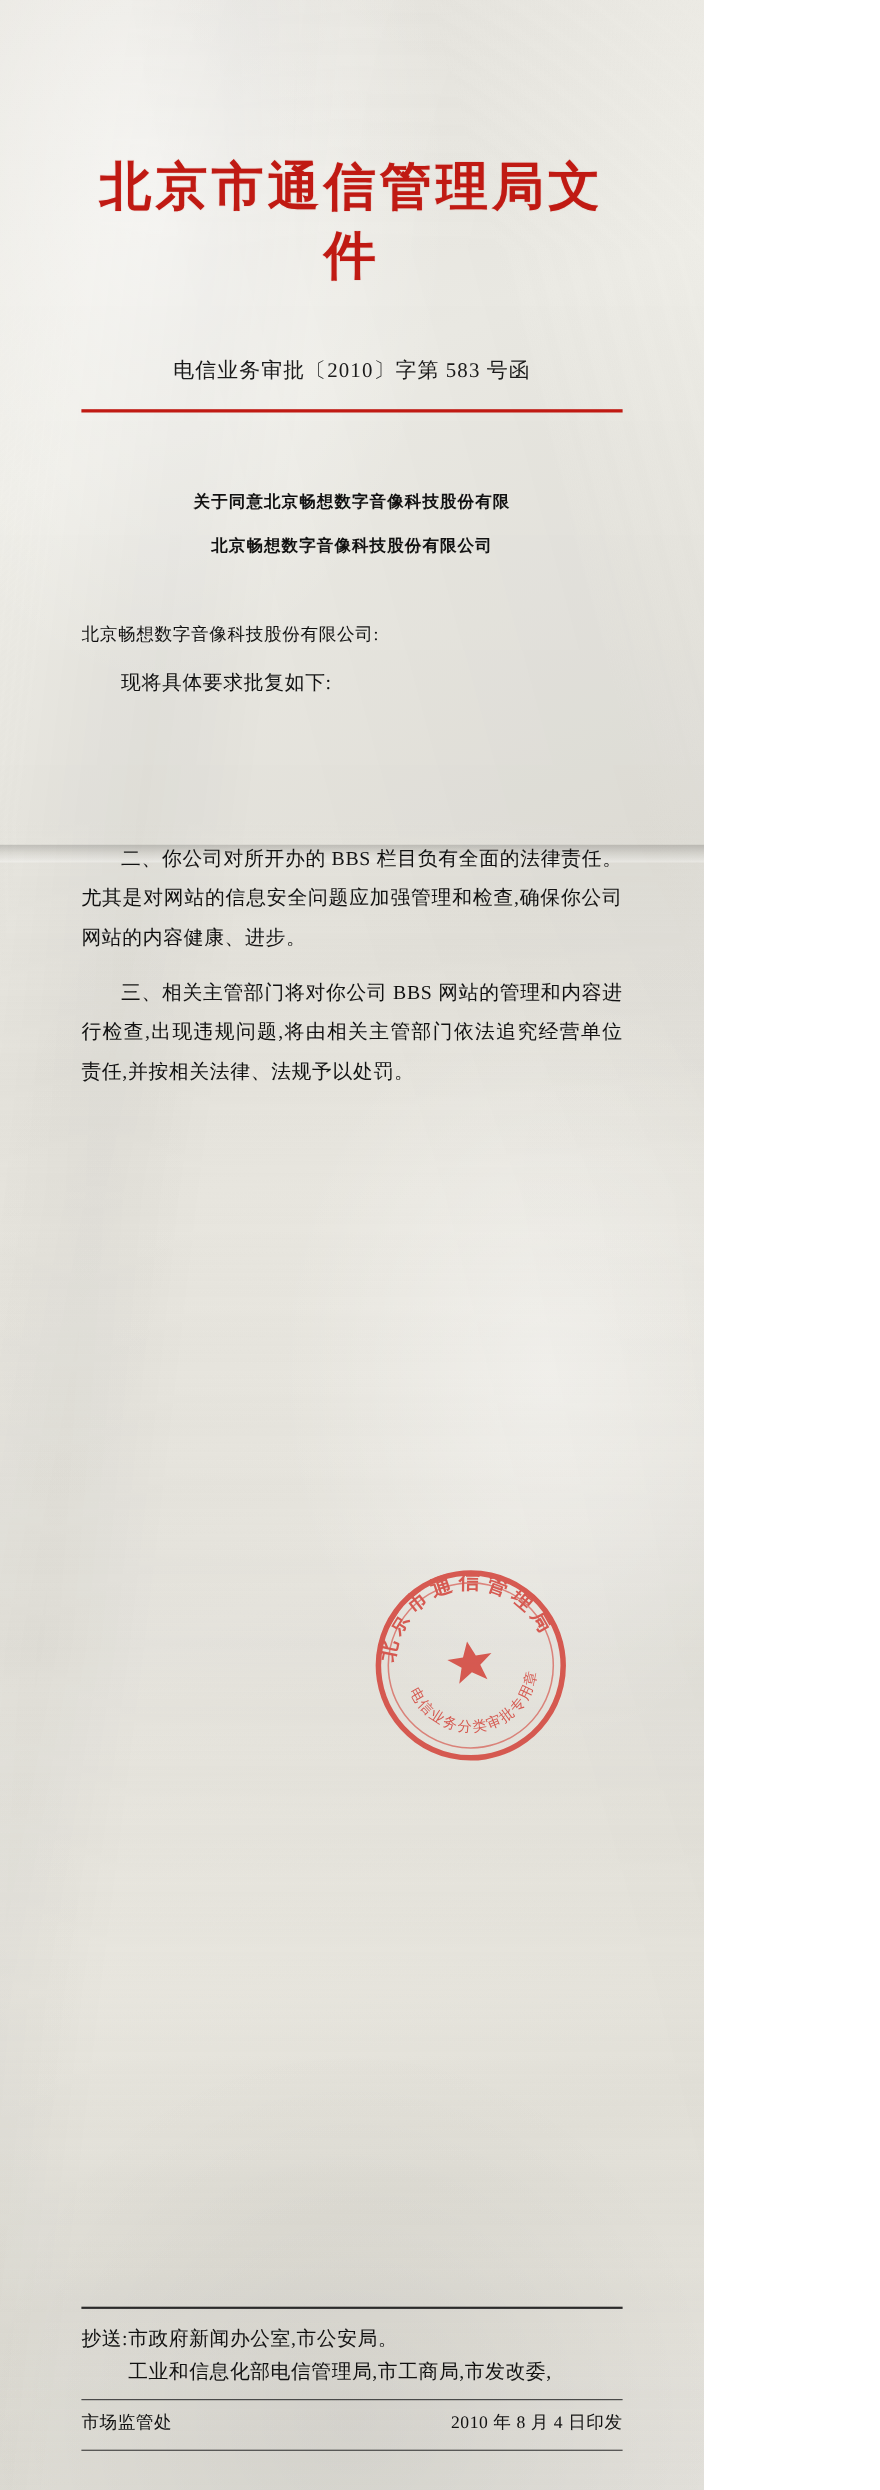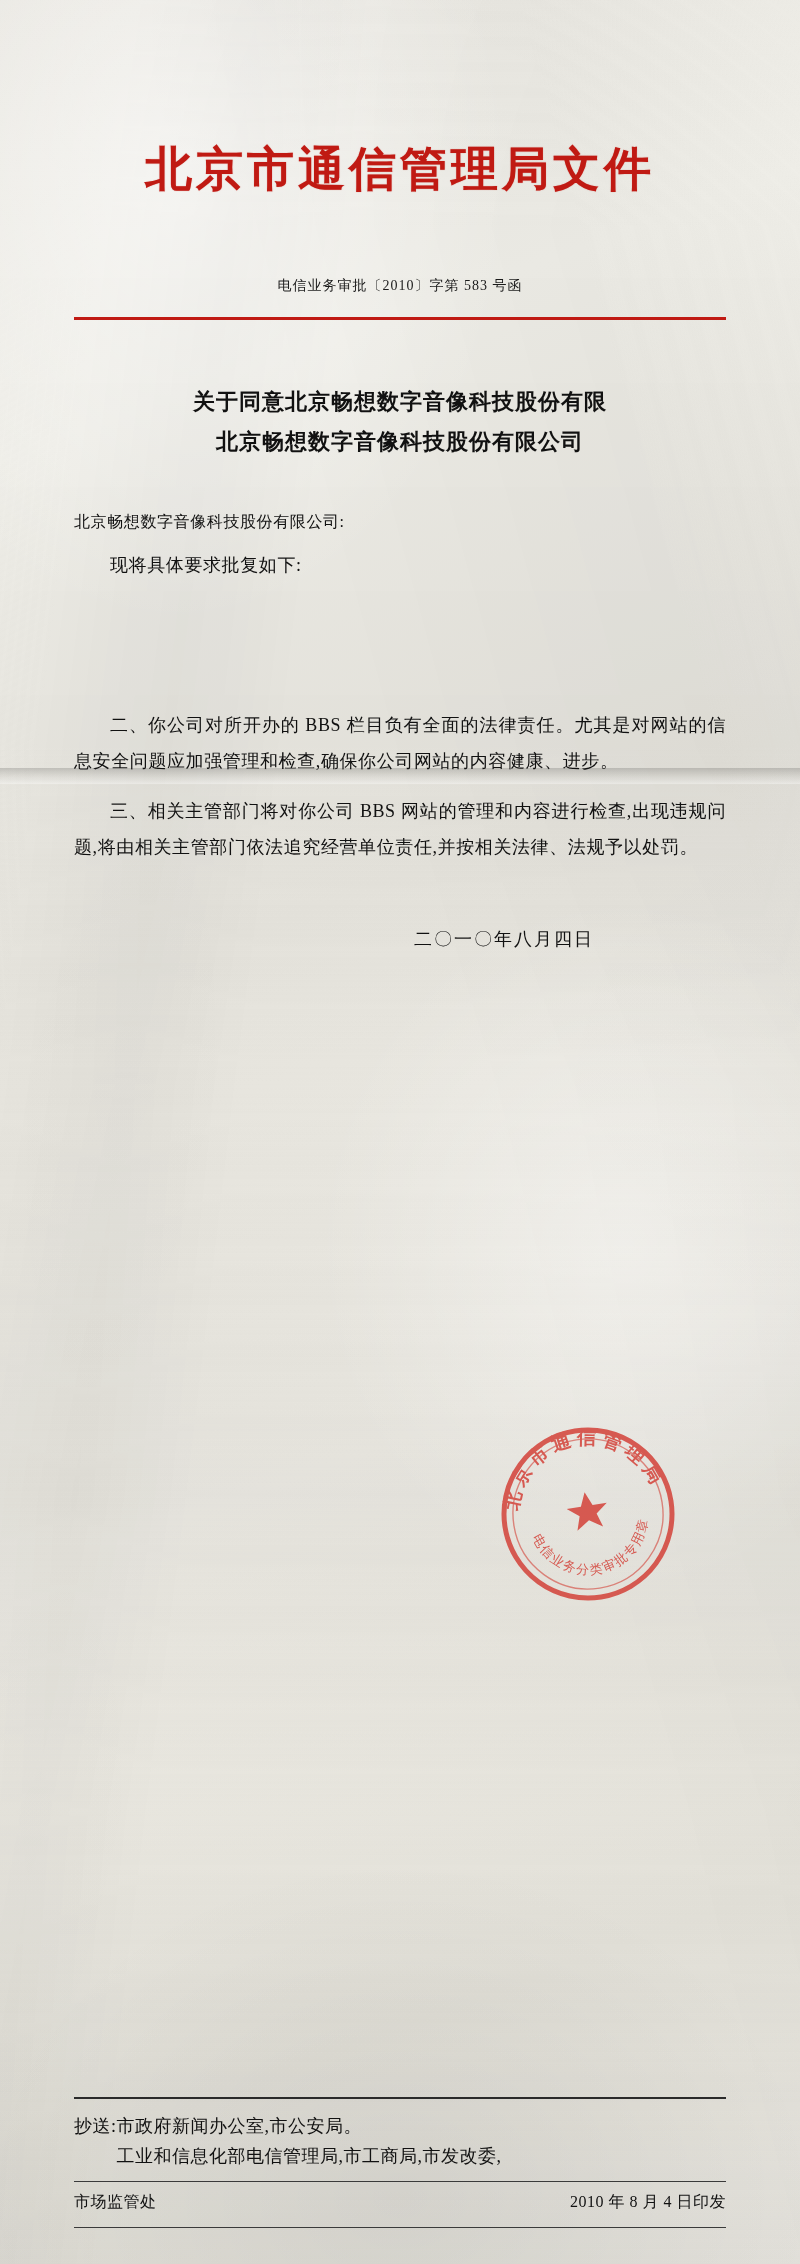--- a/index.html
+++ b/index.html
@@ -12,7 +12,7 @@
   }
   .page {
     position: relative;
-    width: 800px;
+    width: 640px;
     height: 2264px;
     overflow: hidden;
     background: linear-gradient(160deg, #e8e6e0 0%, #efeee8 18%, #e5e3dc 40%, #eceae3 62%, #e3e1d9 85%, #eae8e1 100%);

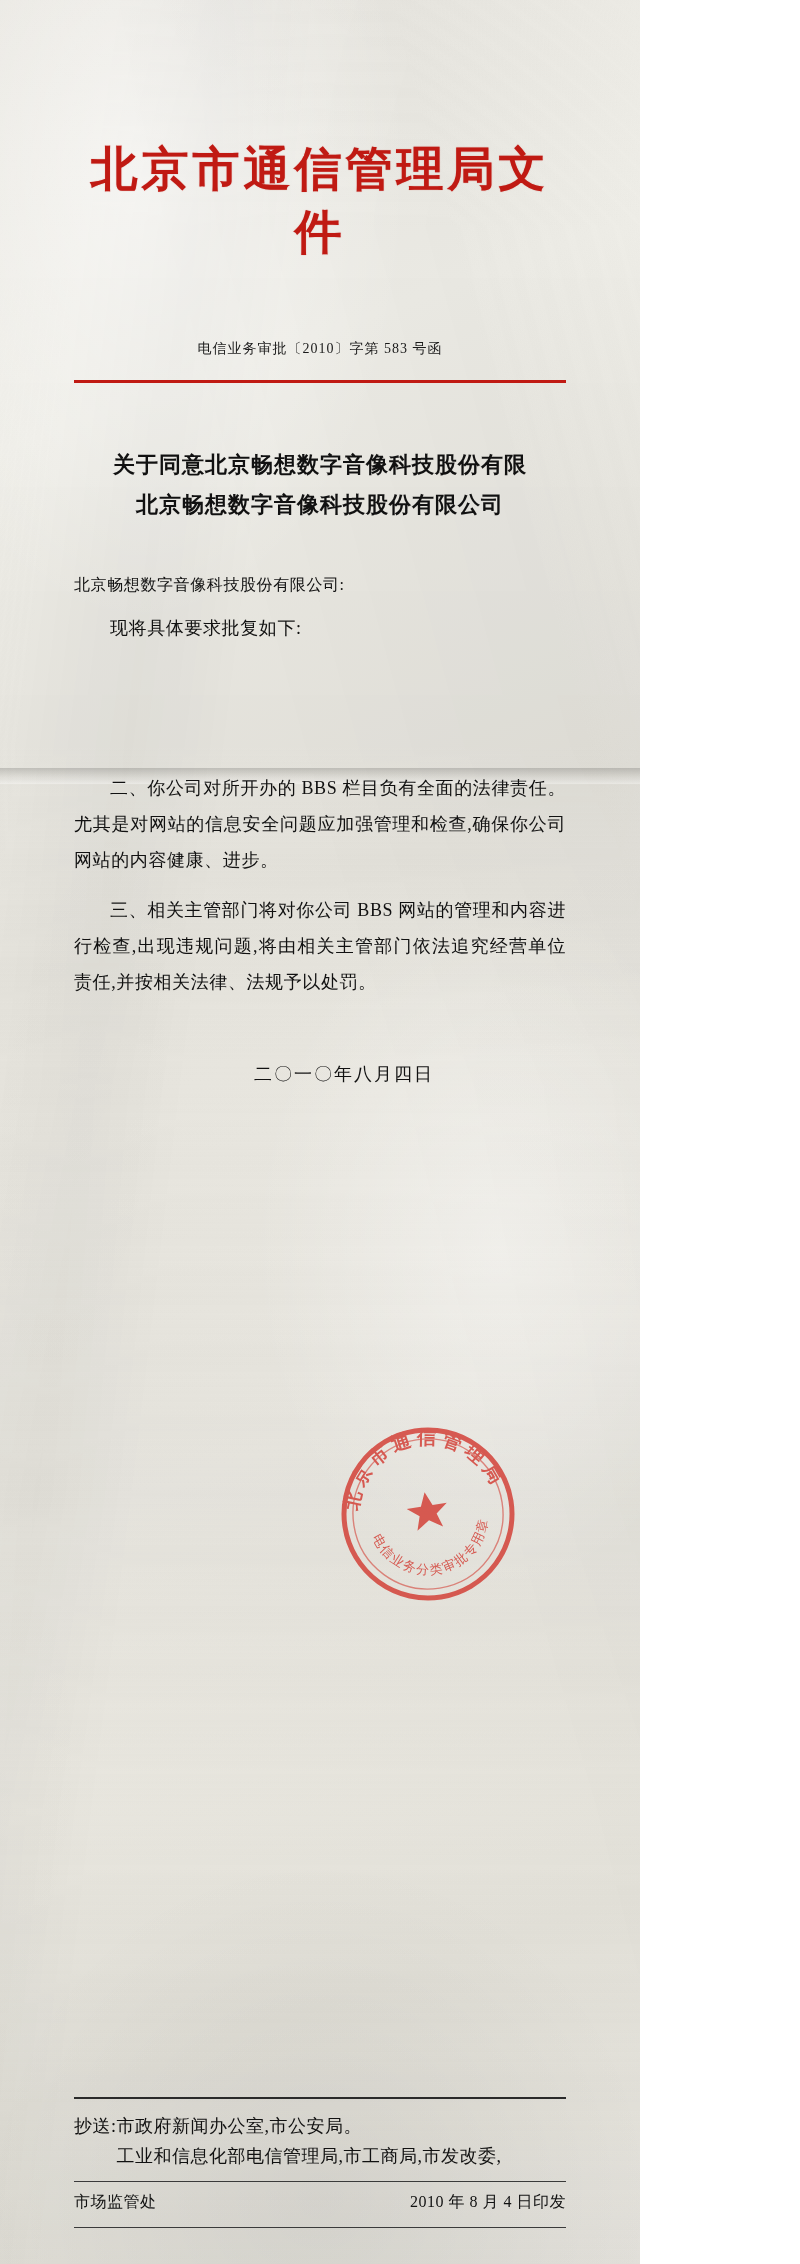--- a/index.html
+++ b/index.html
@@ -65,10 +65,10 @@
     text-shadow: 0 0 1px rgba(192,26,19,0.5);
   }
   .doc-number {
-    margin: 16px;
+    margin: 0;
     padding-top: 60px;
     text-align: center;
-    font-size: 14px;
+    font-size: 19px;
     color: #1a1a1a;
     letter-spacing: 1px;
   }

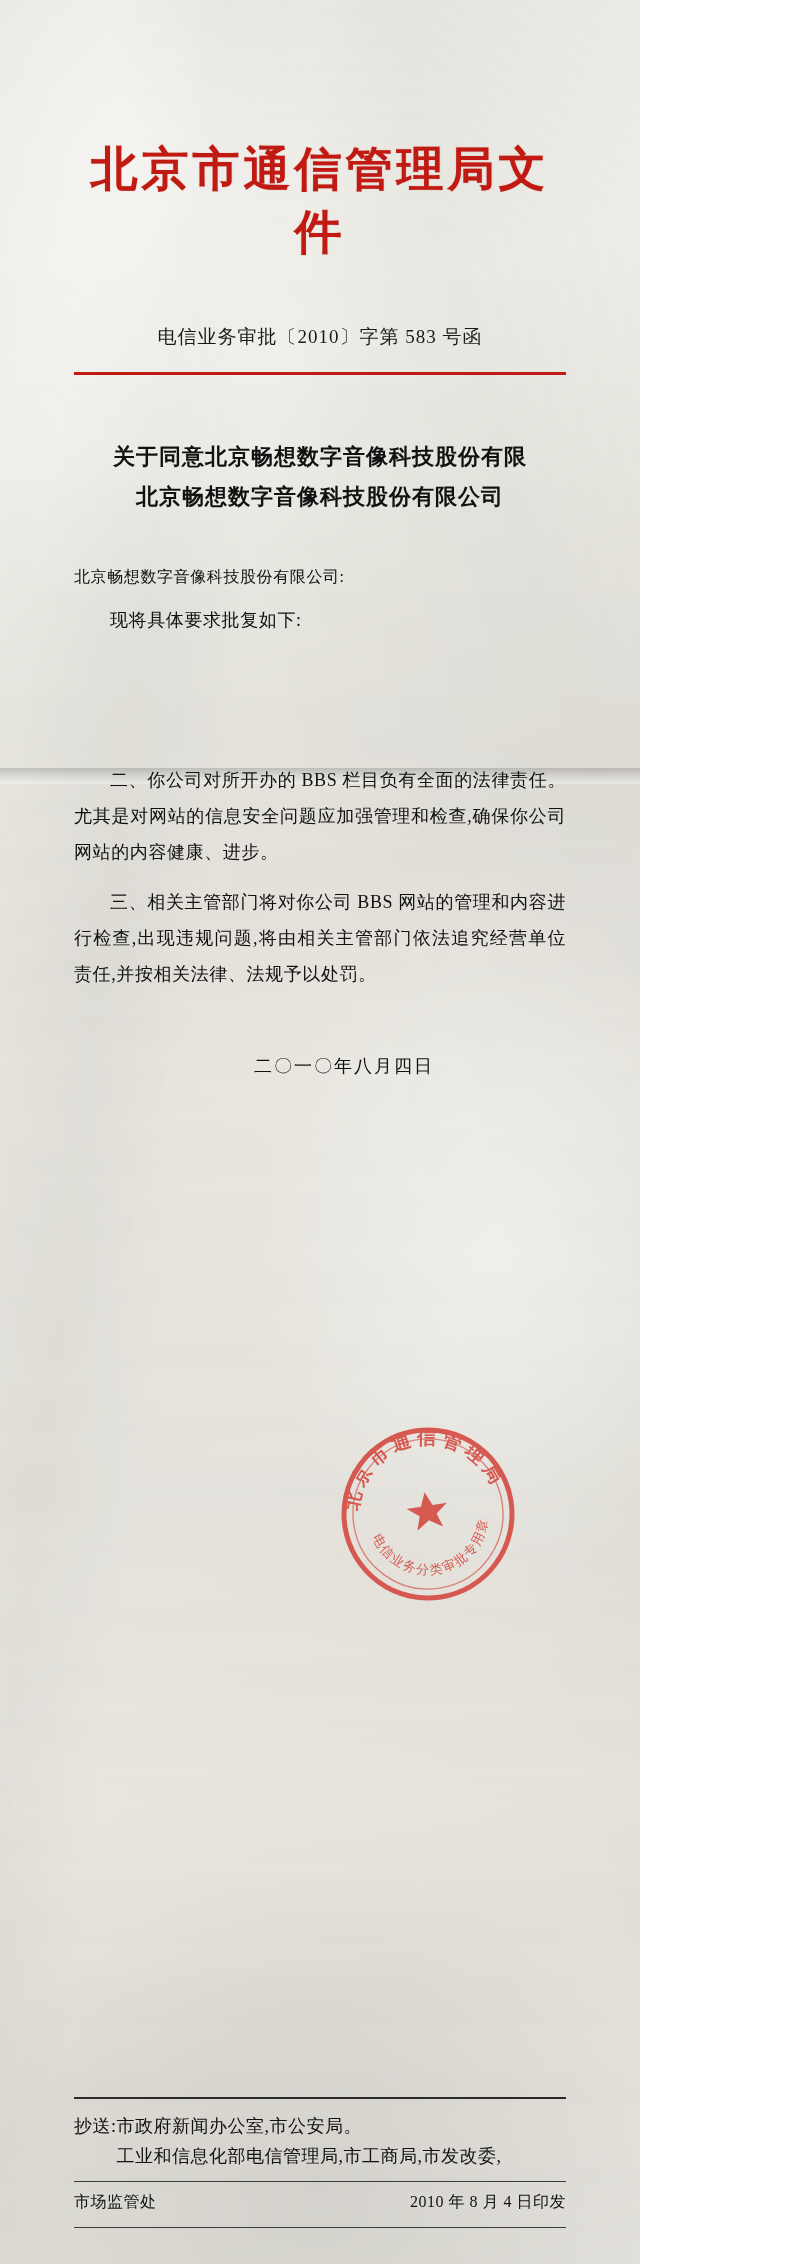--- a/index.html
+++ b/index.html
@@ -83,7 +83,7 @@
     margin: 0;
     padding: 62px 34px 0 34px;
     text-align: center;
-    font-size: 22px;
+    font-size: 15px;
     font-weight: bold;
     line-height: 40px;
     color: #111;

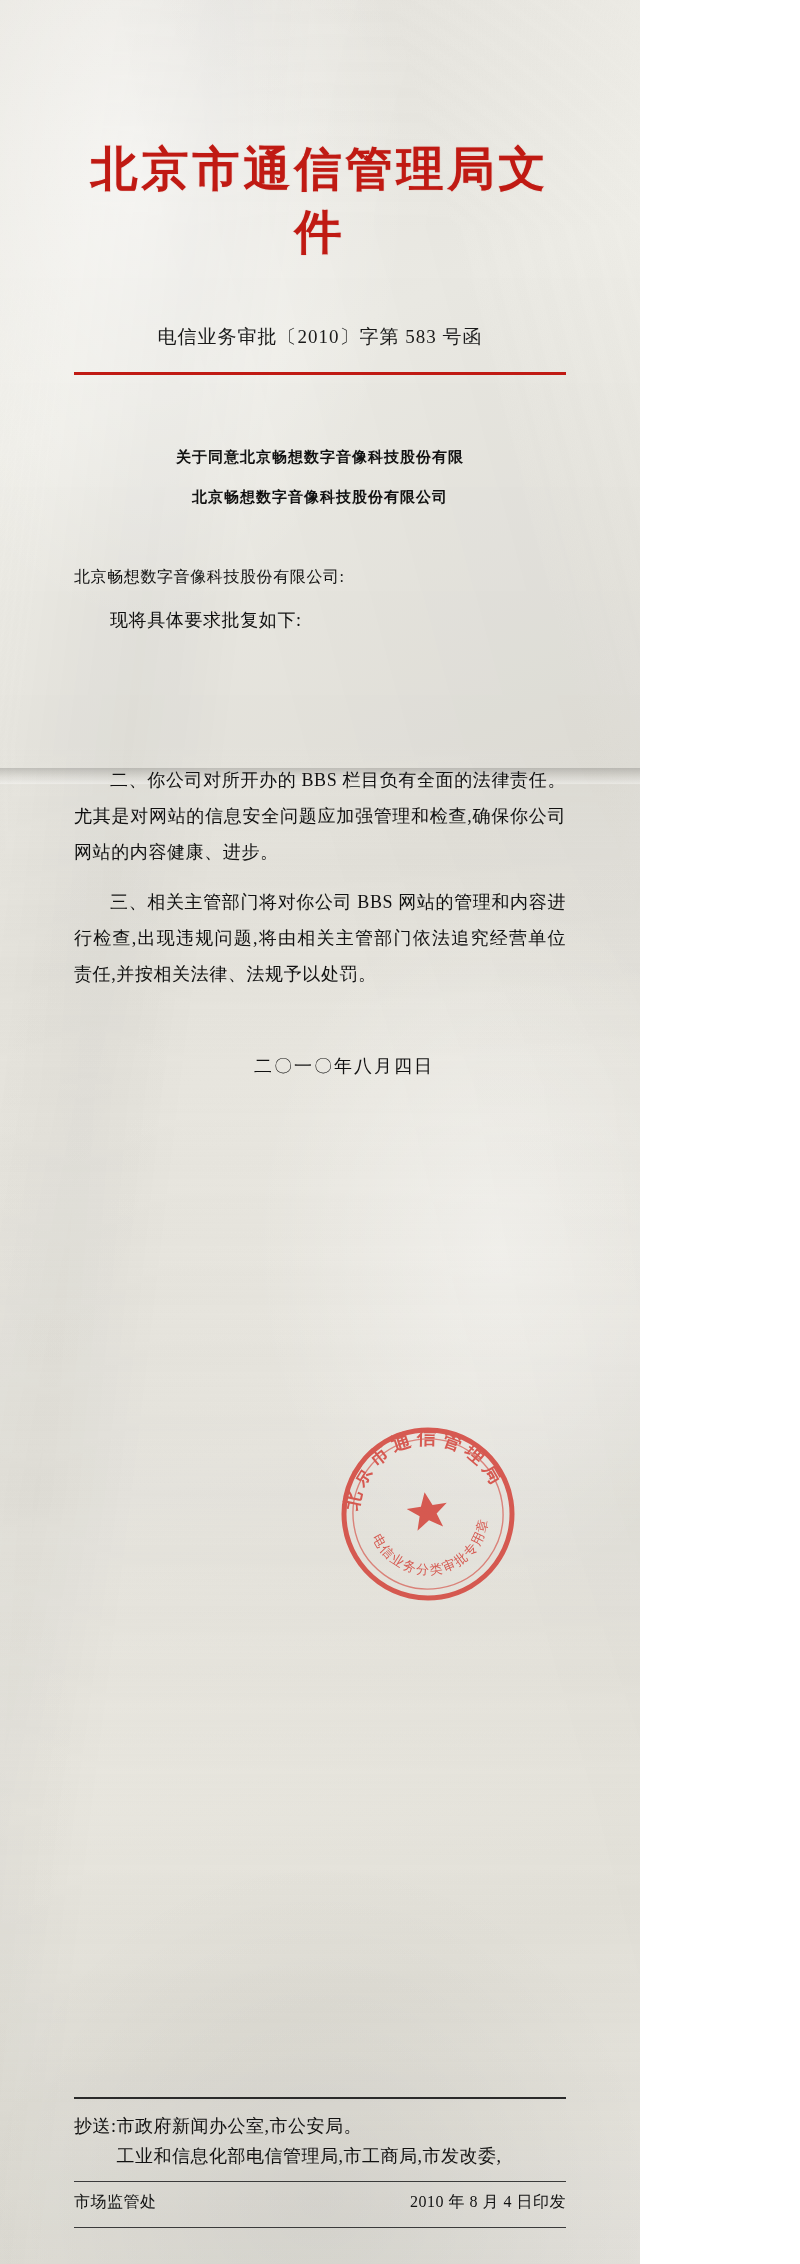--- a/index.html
+++ b/index.html
@@ -198,7 +198,6 @@
       <p class="para p-top-gap">二、你公司对所开办的 BBS 栏目负有全面的法律责任。尤其是对网站的信息安全问题应加强管理和检查,确保你公司网站的内容健康、进步。</p>
       <p class="para p-top-gap">三、相关主管部门将对你公司 BBS 网站的管理和内容进行检查,出现违规问题,将由相关主管部门依法追究经营单位责任,并按相关法律、法规予以处罚。</p>
 
-      <div class="signature">二〇一〇年八月四日</div>
     </div>
 
   </div>

